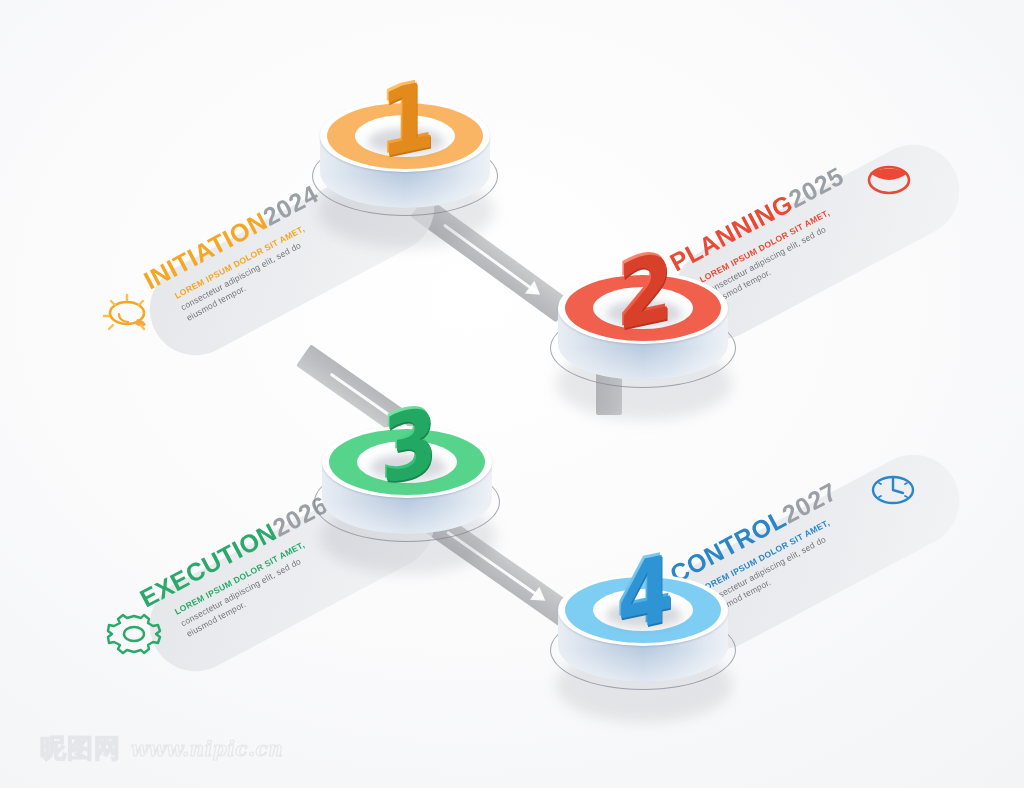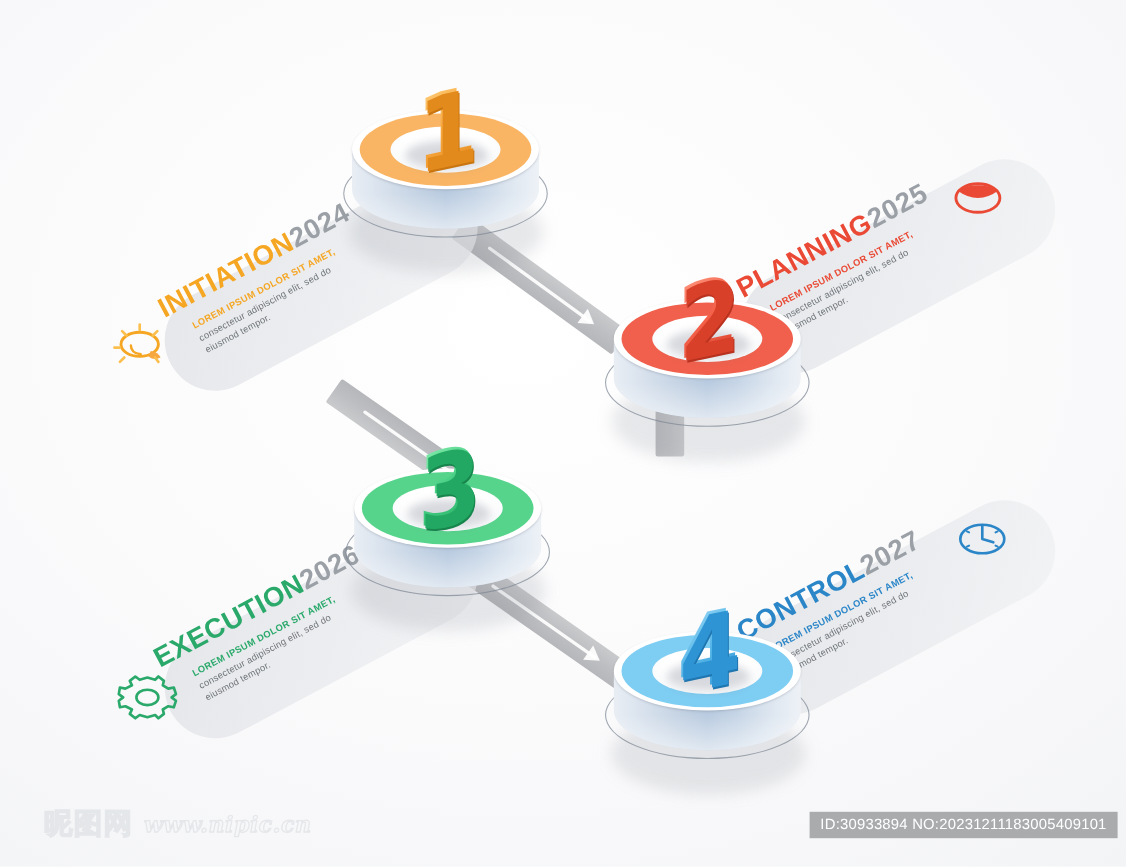--- a/index.html
+++ b/index.html
@@ -404,7 +404,6 @@
     <span class="url">www.nipic.cn</span>
   </div>
 
-  <div id="wm-id">ID:30933894 NO:20231211183005409101</div>
 
 </div>
 

